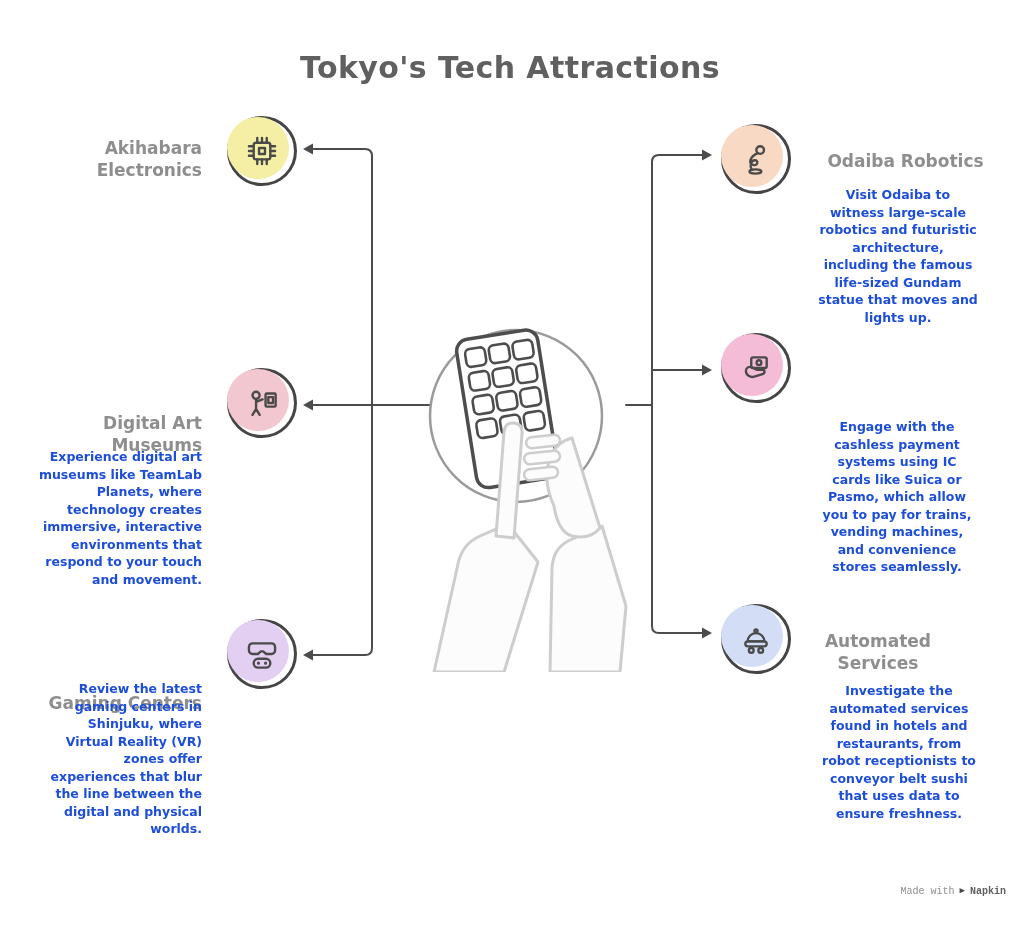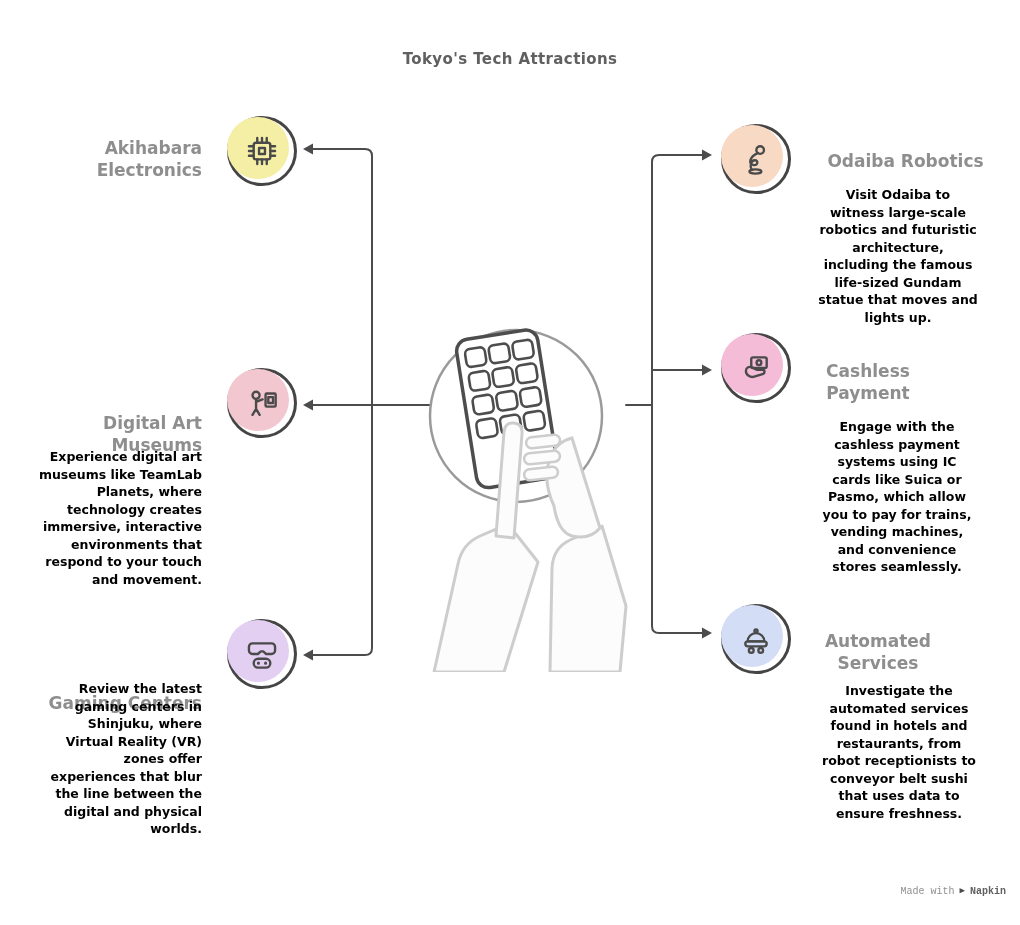--- a/index.html
+++ b/index.html
@@ -8,7 +8,7 @@
     font-family:"DejaVu Sans", "Liberation Sans", sans-serif; overflow:hidden;
   }
   .title {
-    position:absolute; text-align:center; font-size:15px; font-weight:bold;
+    position:absolute; text-align:center; font-size:30px; font-weight:bold;
     color:#606060; letter-spacing:0.4px;
   }
   .icon-circle {

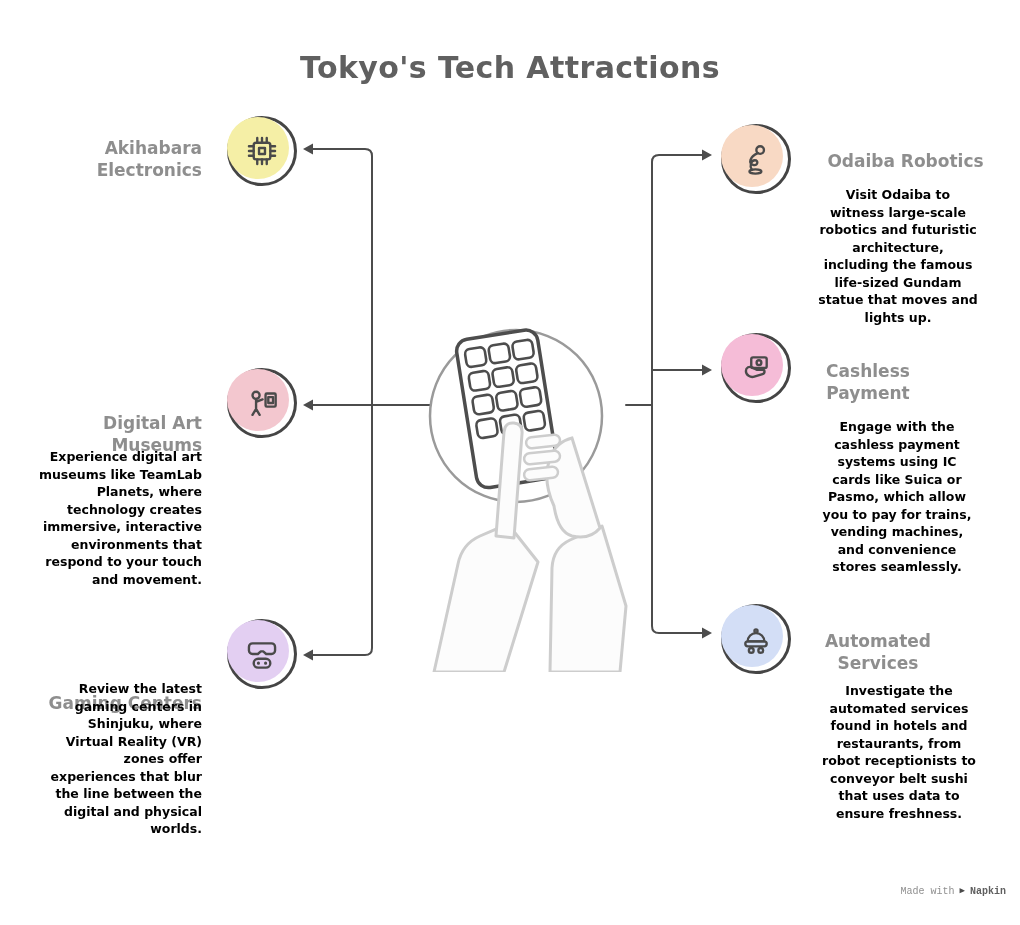--- a/index.html
+++ b/index.html
@@ -26,7 +26,7 @@
     line-height:1.3;
   }
   .body-text {
-    position:absolute; font-size:12.5px; font-weight:bold; color:#000000;
+    position:absolute; font-size:12.5px; font-weight:bold; color:#1d4ed8;
     line-height:1.4;
   }
   .ta-r { text-align:right; }

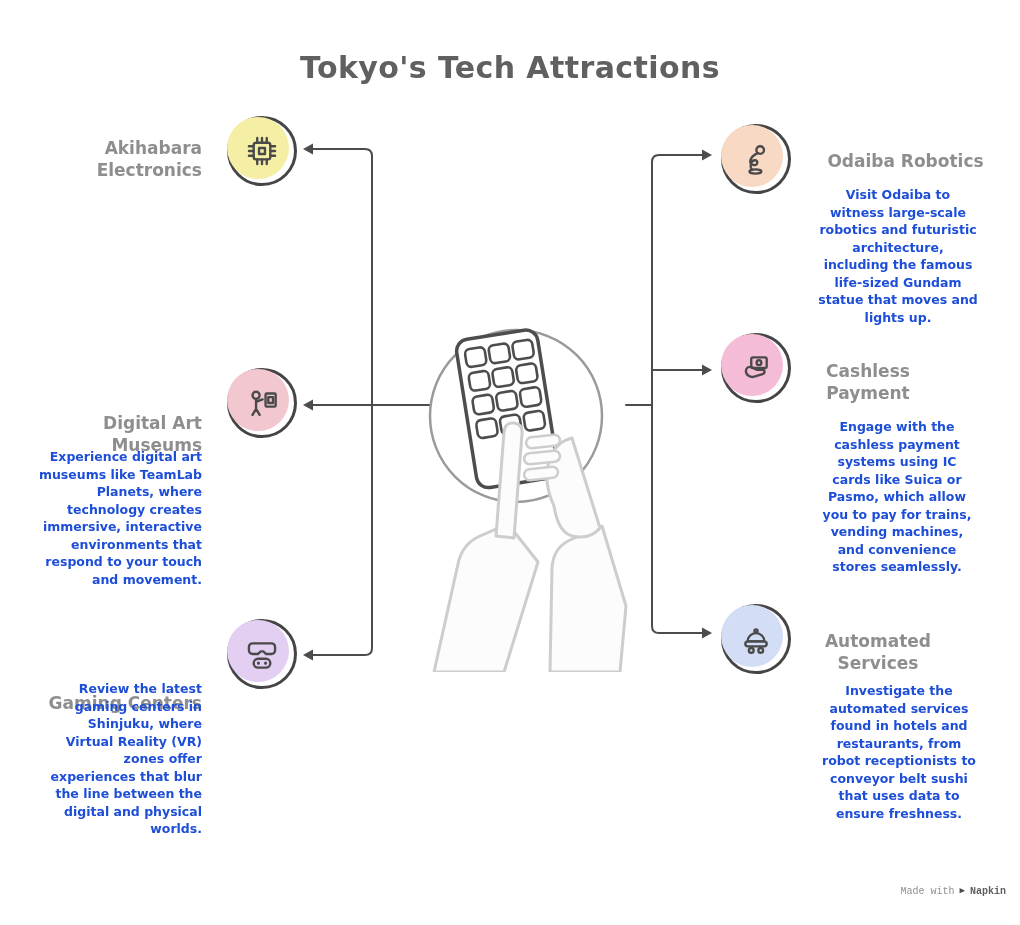--- a/index.html
+++ b/index.html
@@ -156,7 +156,6 @@
       <path d="M7.5 18.5 c 0 -3 3 -4.2 5.2 -3 l 3.8 2 h 5 c 2.2 0 2.2 3 0 3.6 l -7 2.2 c -3.2 1 -7 -1.2 -7 -4.8 z"></path>
     </svg>
   </div>
-  <div class="heading ta-l" style="left:818px; top:360px; width:100px;">Cashless Payment</div>
   <div class="body-text ta-l" style="left:818px; top:418px; width:158px;">Engage with the cashless payment systems using IC cards like Suica or Pasmo, which allow you to pay for trains, vending machines, and convenience stores seamlessly.</div>
 
   <div class="icon-circle" style="left:721px; top:604px;">

